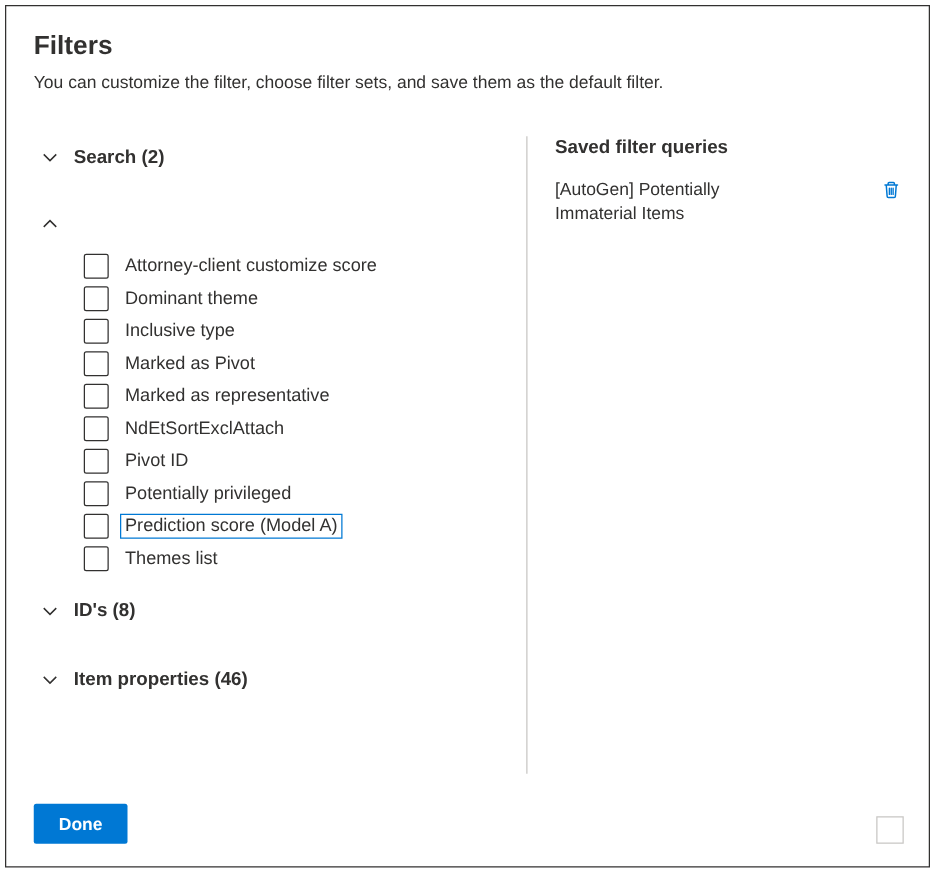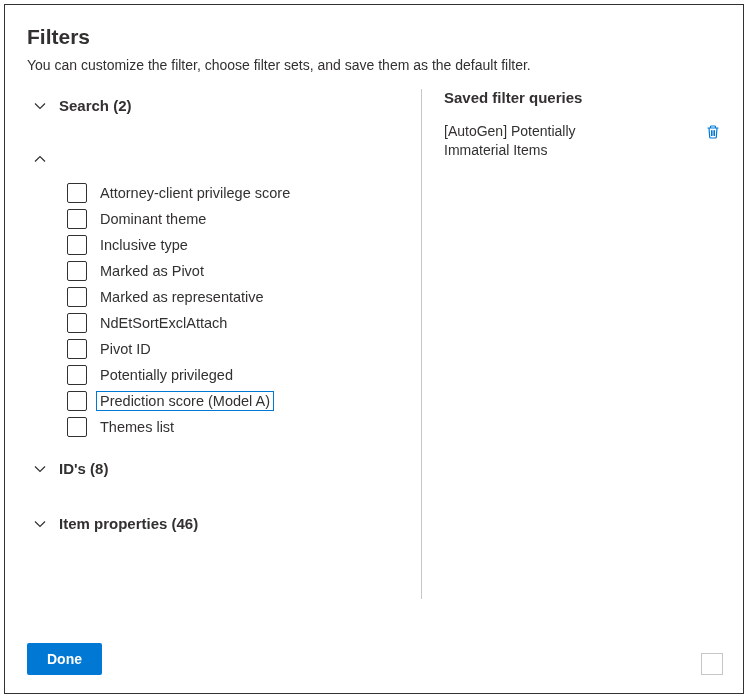--- a/index.html
+++ b/index.html
@@ -28,7 +28,7 @@
     .header-subtitle {
       font-size: 14px;
       color: #323130;
-      margin-bottom: 16px;
+      margin-bottom: 36px;
     }
     .columns {
       display: flex;

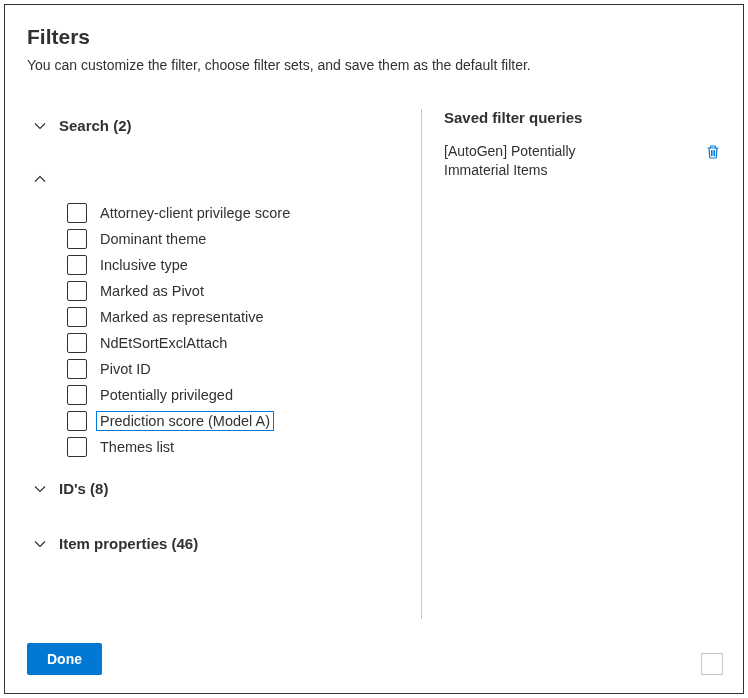--- a/index.html
+++ b/index.html
@@ -177,7 +177,7 @@
       <div class="cb-list">
         <div class="cb-row">
           <div class="cb-box"></div>
-          <span class="cb-label">Attorney-client privilege score</span>
+          <span class="cb-label">Attorney-client customize score</span>
         </div>
         <div class="cb-row">
           <div class="cb-box"></div>

